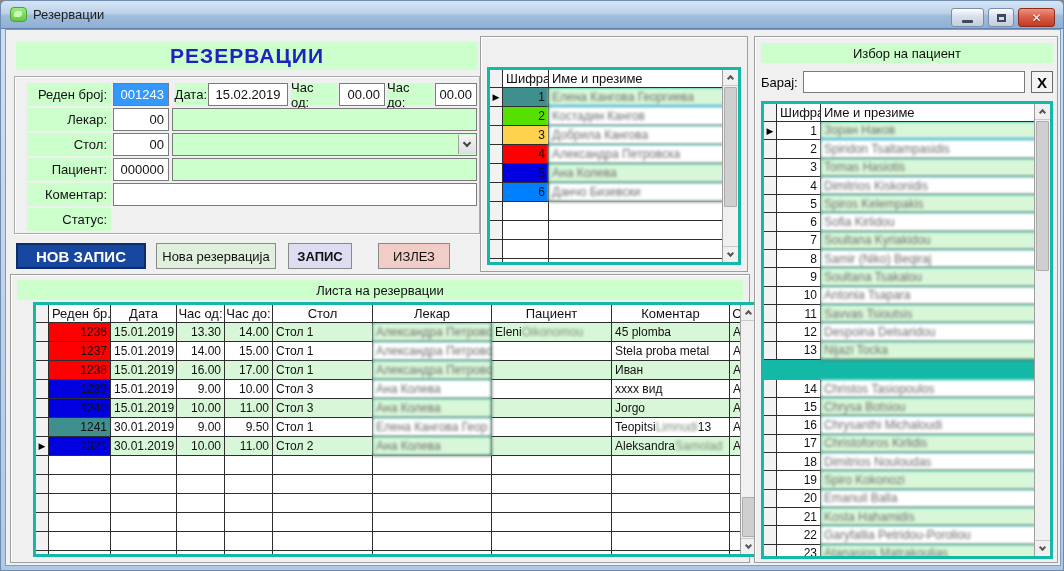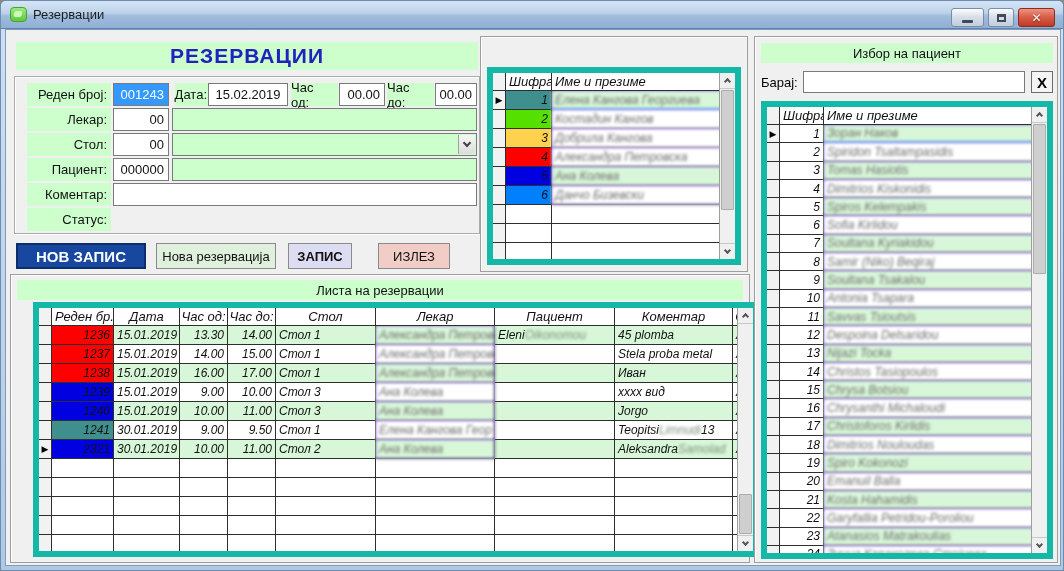--- a/index.html
+++ b/index.html
@@ -57,7 +57,7 @@
   .btn.pink{background:#F2CCC6;}
 
   
-  .grid{position:absolute;background:#8b5cf6;border:6px solid #14b8a6;overflow:hidden;font-style:italic;}
+  .grid{position:absolute;background:#14b8a6;border:3px solid #14b8a6;overflow:hidden;}
   .g-head{display:flex;height:18px;background:#FFF;}
   .g-body{overflow:hidden;}
   .g-row{display:flex;height:19px;}

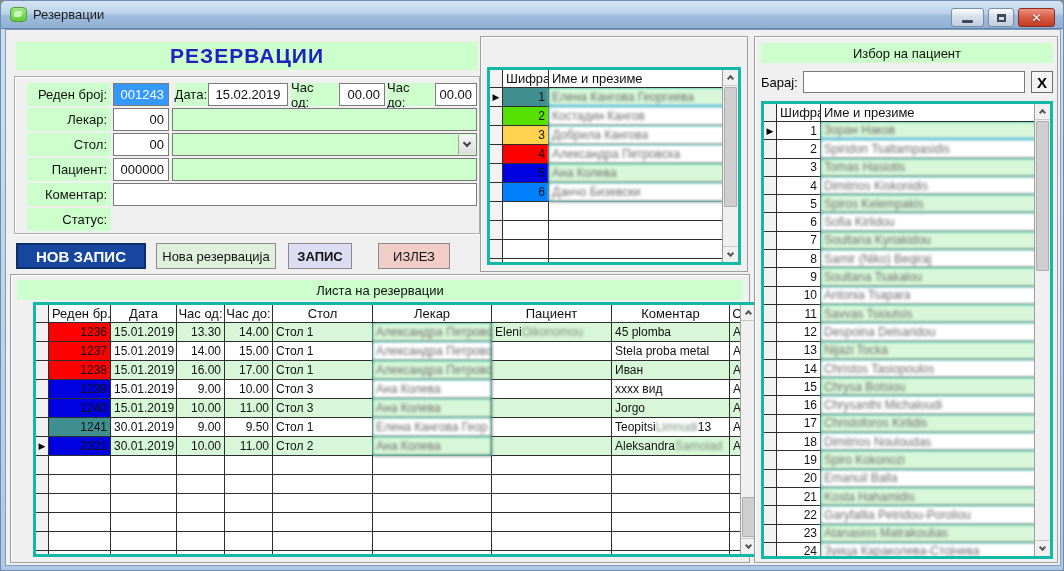--- a/index.html
+++ b/index.html
@@ -490,7 +490,7 @@
                 <div class="g-cell num" style="width: 44px;">13</div>
                 <div class="g-cell bl grn" style="width: 218px;">Nijazi Tocka</div>
               </div>
-              <div class="g-row" style="height: 18.3px;">
+              <div class="g-row" style="height: 18.3px; margin-top: 20px;">
                 <div class="mk" style="width: 13px;"></div>
                 <div class="g-cell num" style="width: 44px;">14</div>
                 <div class="g-cell bl" style="width: 218px;">Christos Tasiopoulos</div>

